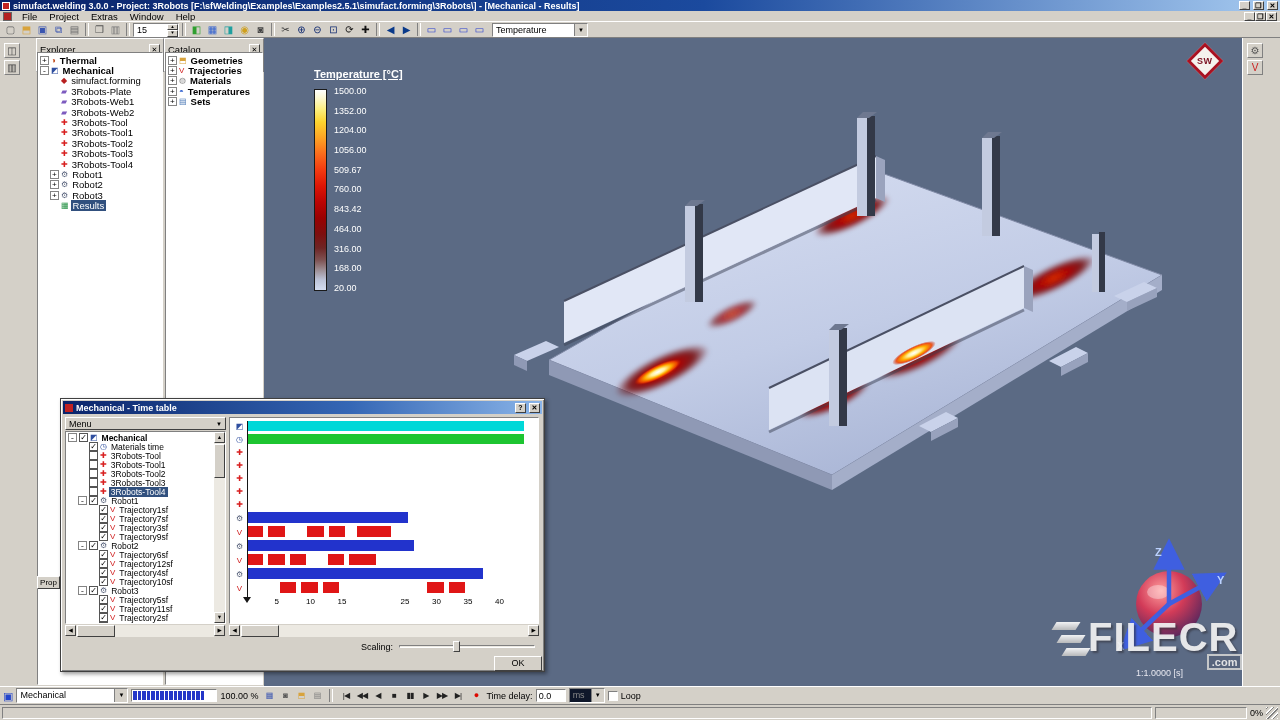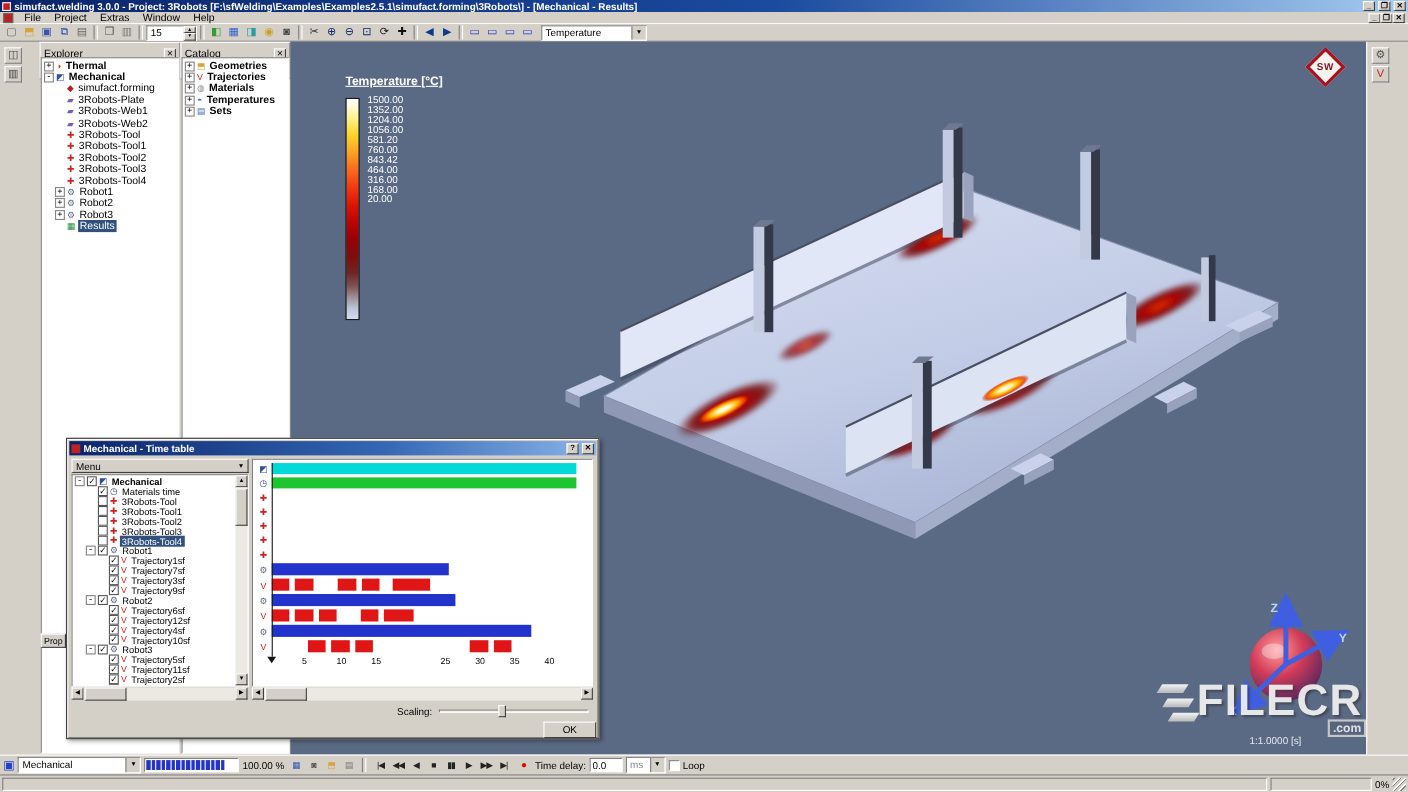--- a/index.html
+++ b/index.html
@@ -54,7 +54,7 @@
 .legtitle{font-size:11px;font-weight:bold;text-decoration:underline;margin-bottom:9px}
 .legbody{display:flex}
 .legbar{width:13px;height:202px;border:1px solid #1a1a1a;background:linear-gradient(180deg,#ffffff 0%,#fdf9d2 4%,#fdee7a 10%,#fed42e 16%,#fda324 24%,#fb6b1c 32%,#f33a10 40%,#dd1505 48%,#bb0404 56%,#990101 64%,#7d0f0f 72%,#6e2525 79%,#7e5252 85%,#9d8e94 90%,#bcc3d8 95%,#d3dcf0 100%)}
-.legvals{display:flex;flex-direction:column;height:206px;margin-left:7px;margin-top:-2px}
+.legvals{display:flex;flex-direction:column;justify-content:space-between;height:206px;margin-left:7px;margin-top:-2px}
 .lval{font-size:9px;line-height:9px}
 .swlogo{position:absolute;left:928px;top:10px}
 .swdiamond{width:26px;height:26px;transform:rotate(45deg);background:#f5f3ee;border:3px solid #a81222;display:flex;align-items:center;justify-content:center}

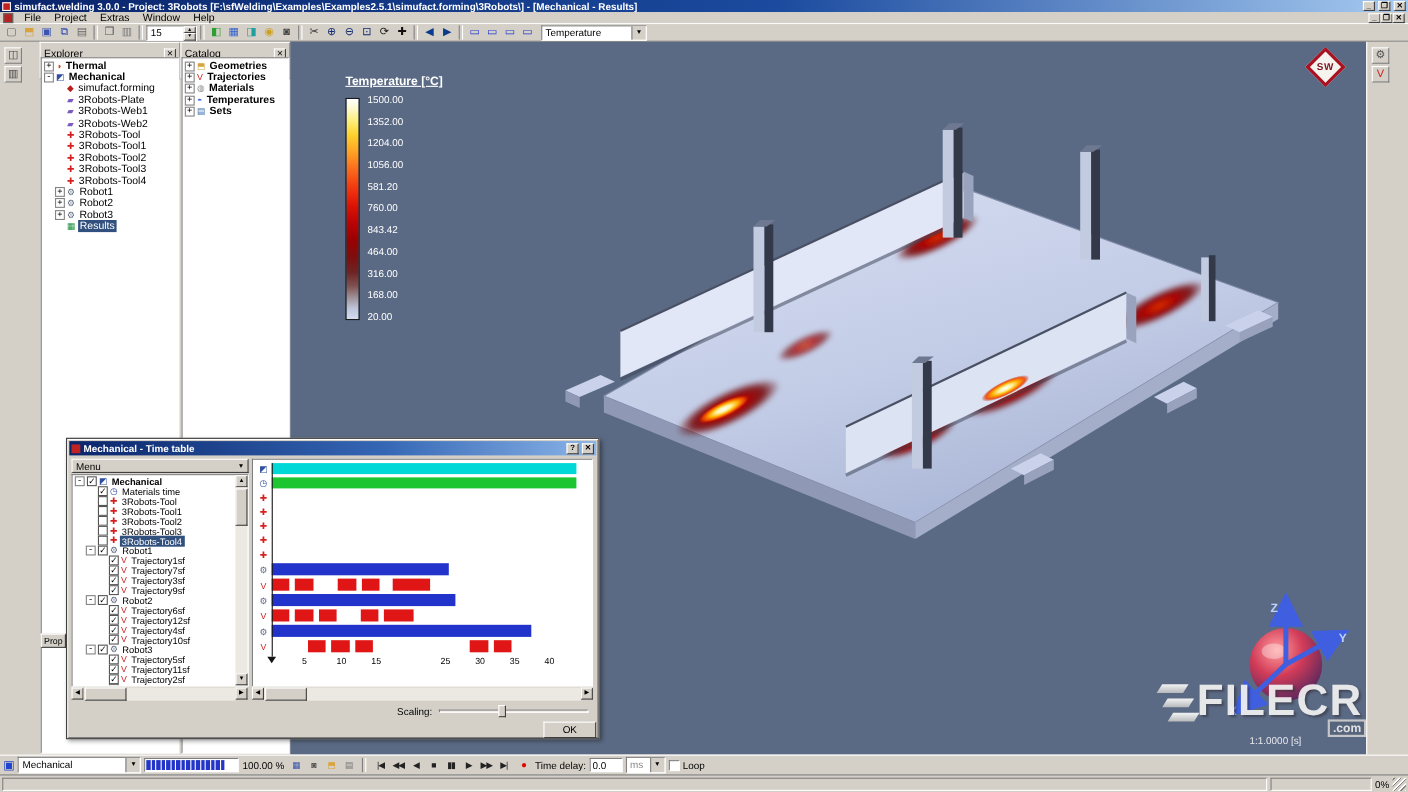--- a/index.html
+++ b/index.html
@@ -415,7 +415,7 @@
           <div class="lval">1352.00</div>
           <div class="lval">1204.00</div>
           <div class="lval">1056.00</div>
-          <div class="lval">581.20</div>
+          <div class="lval">509.67</div>
           <div class="lval">760.00</div>
           <div class="lval">843.42</div>
           <div class="lval">464.00</div>

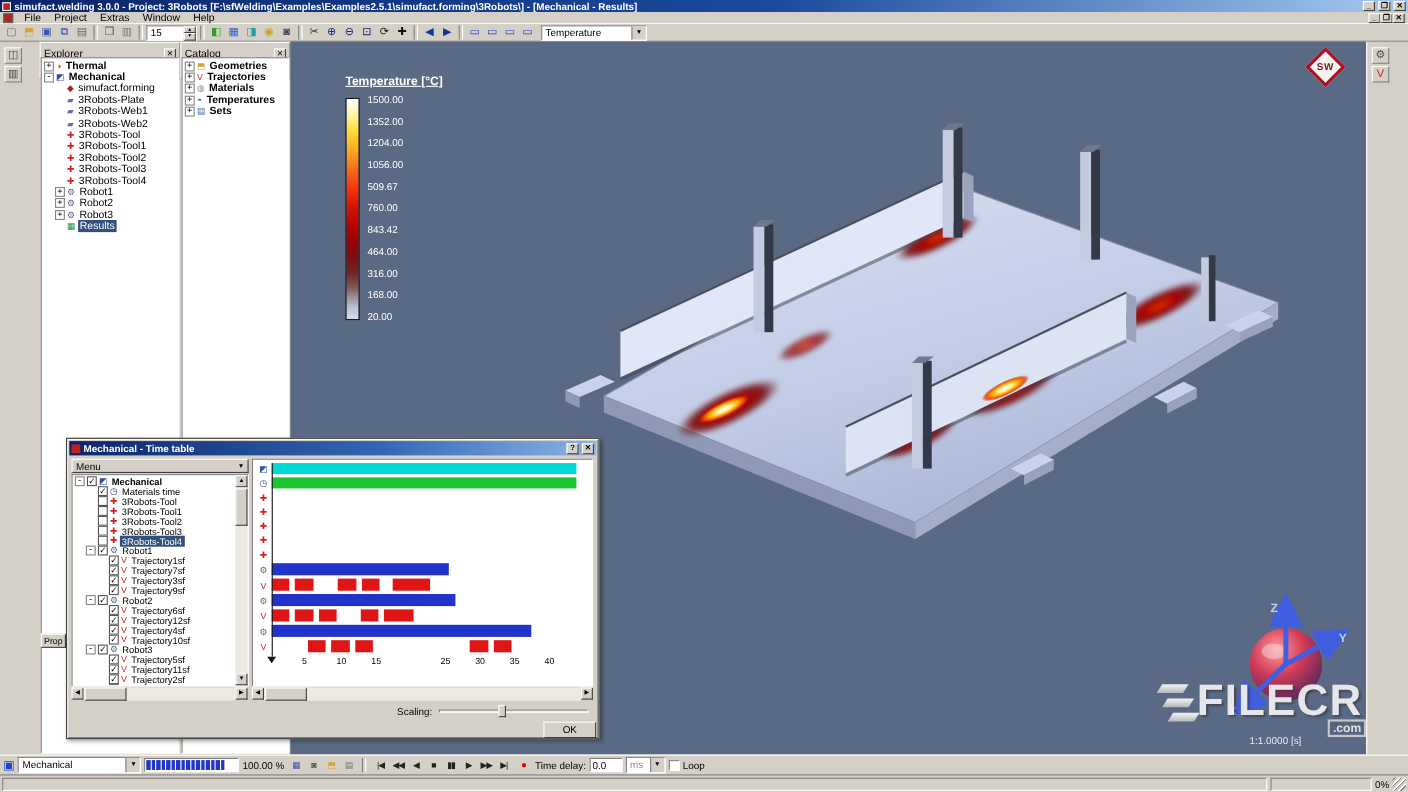--- a/index.html
+++ b/index.html
@@ -24,7 +24,7 @@
 .combo{display:flex;align-items:stretch;height:14px;background:#fff;border:1px solid;border-color:#808080 #fff #fff #808080;flex:none}
 .combo .cv{flex:1;font-size:9px;line-height:12px;padding:0 3px;white-space:nowrap;overflow:hidden}
 .combo .ca{width:13px;background:#d4d0c8;border-left:1px solid #808080;font-size:6px;line-height:12px;text-align:center}
-.combo.disabled{background:#ffffff}
+.combo.disabled{background:#0f172a}
 .combo.disabled .cv{color:#888}
 .spin{display:flex;flex-direction:column;width:11px}
 .spin span{flex:1;background:#d4d0c8;border:1px solid;border-color:#fff #404040 #404040 #fff;font-size:4.5px;line-height:4.5px;text-align:center}

